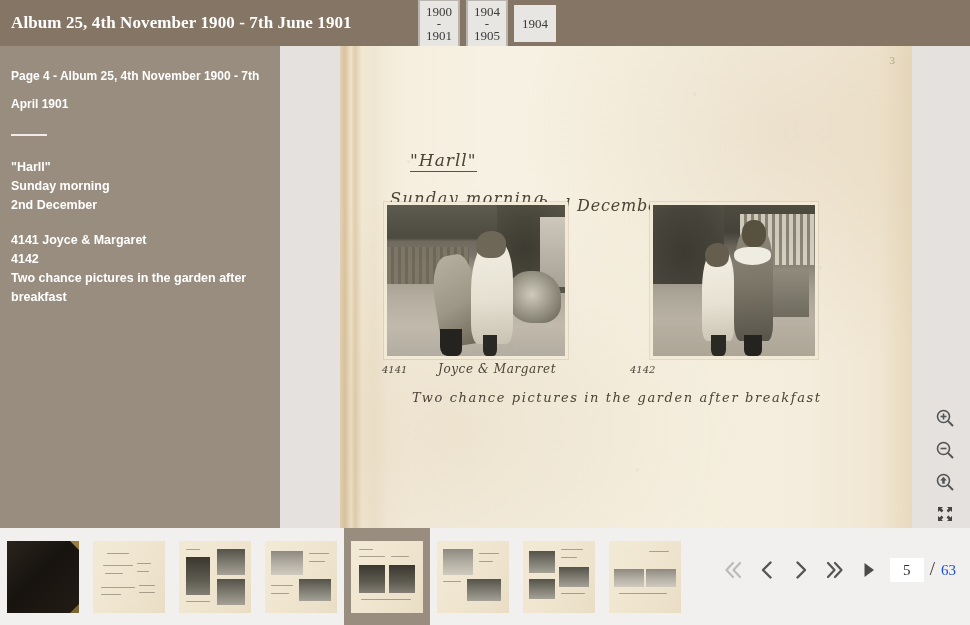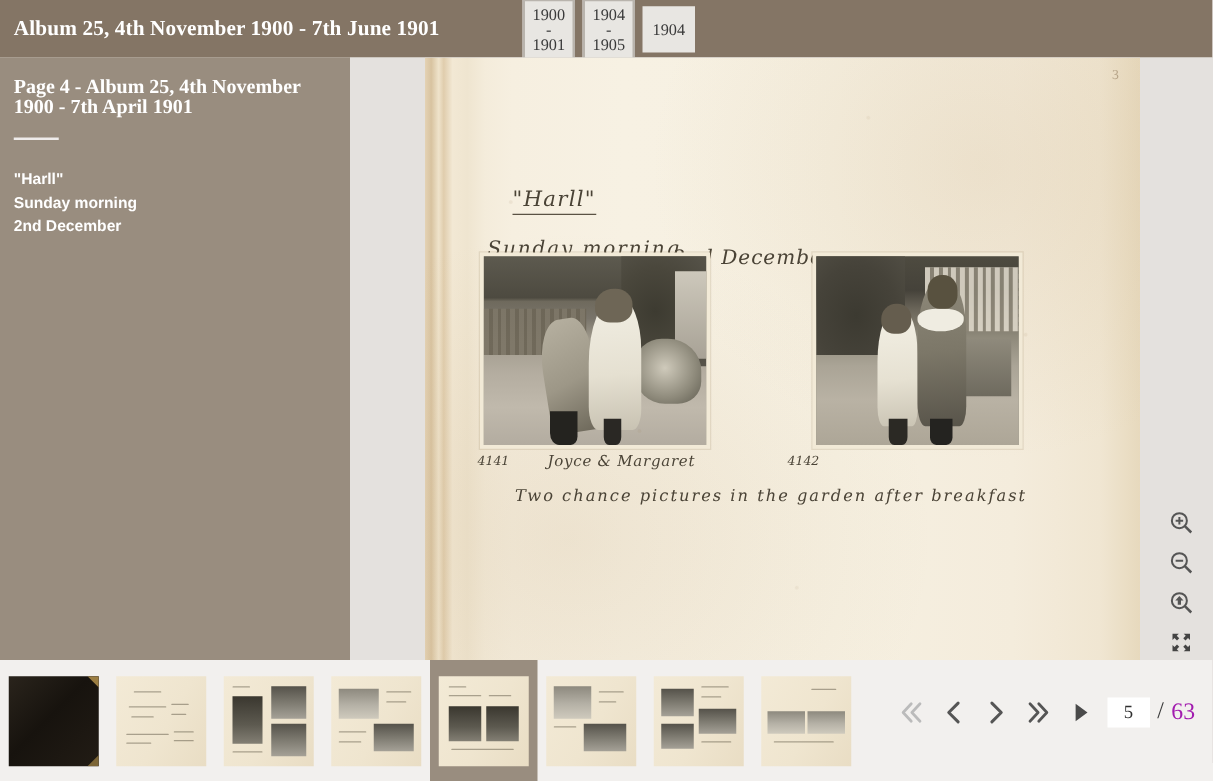--- a/index.html
+++ b/index.html
@@ -63,10 +63,10 @@
     color: #ffffff;
   }
   #sidebar-title {
-    font-family: Liberation Serif, serif;
+    font-family: Liberation Sans, sans-serif;
     font-weight: bold;
-    font-size: 16px;
-    line-height: 16px;
+    font-size: 12px;
+    line-height: 28px;
     color: #ffffff;
   }
   #sidebar-divider {

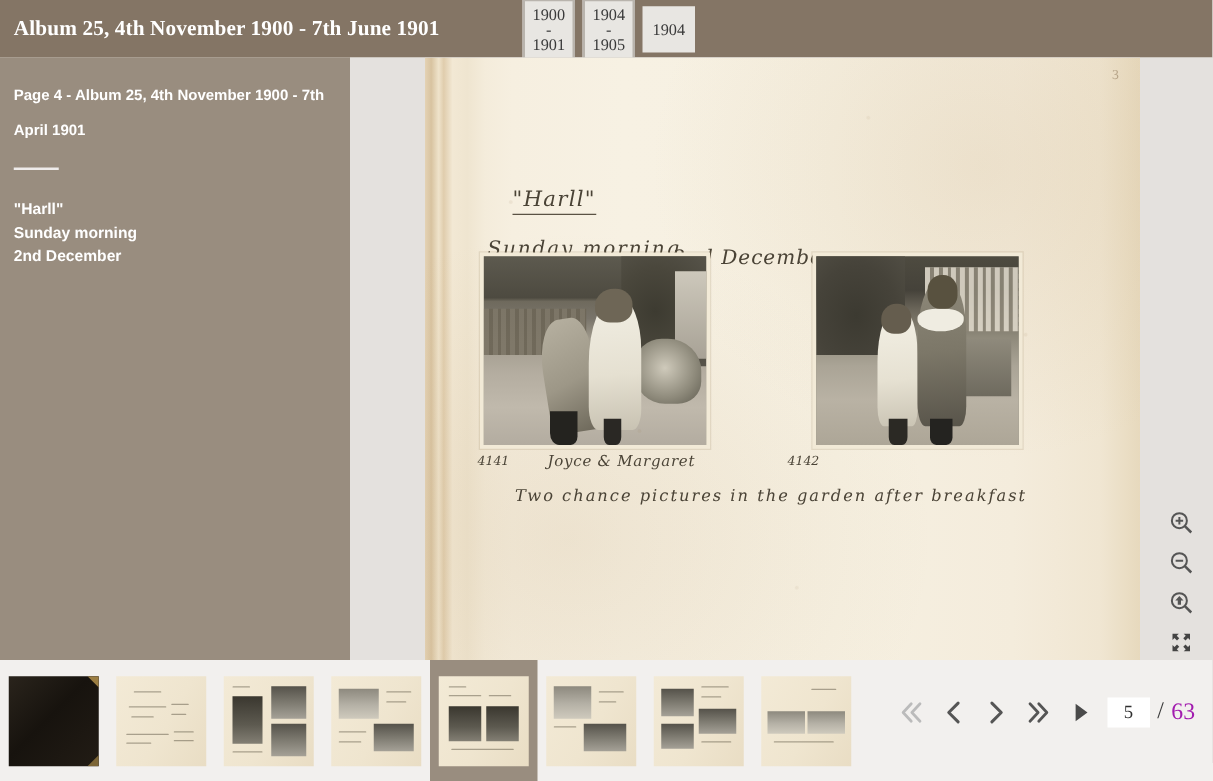--- a/index.html
+++ b/index.html
@@ -390,6 +390,11 @@
       <div class="meta-line">2nd December</div>
     </div>
 
+    <div class="meta-block">
+      <div class="meta-line">4141 Joyce &amp; Margaret</div>
+      <div class="meta-line">4142</div>
+      <div class="meta-line">Two chance pictures in the garden after breakfast</div>
+    </div>
   </div>
 
   <div id="gutter"></div>

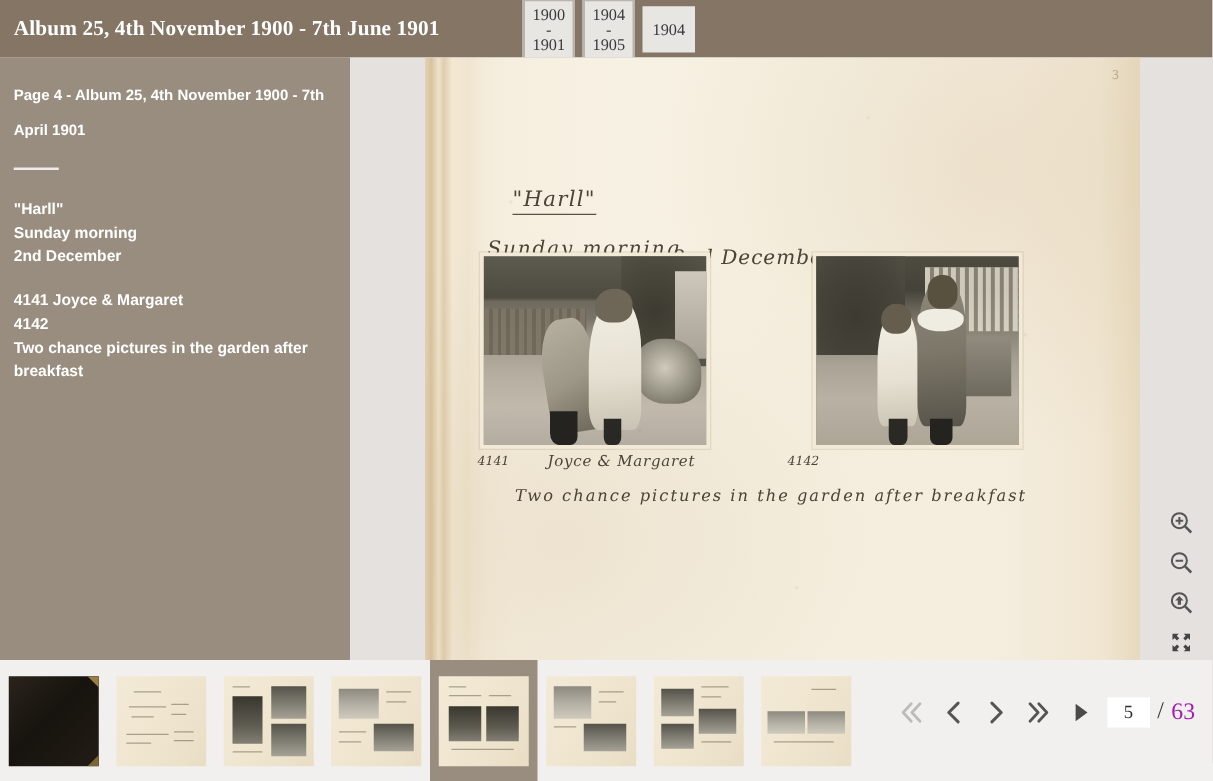--- a/index.html
+++ b/index.html
@@ -357,8 +357,8 @@
   }
   #page-total {
     font-family: "Liberation Serif", serif;
-    font-size: 19px;
-    color: #a21caf;
+    font-size: 15px;
+    color: #1d4ed8;
     margin-right: 6px;
   }
 </style>

